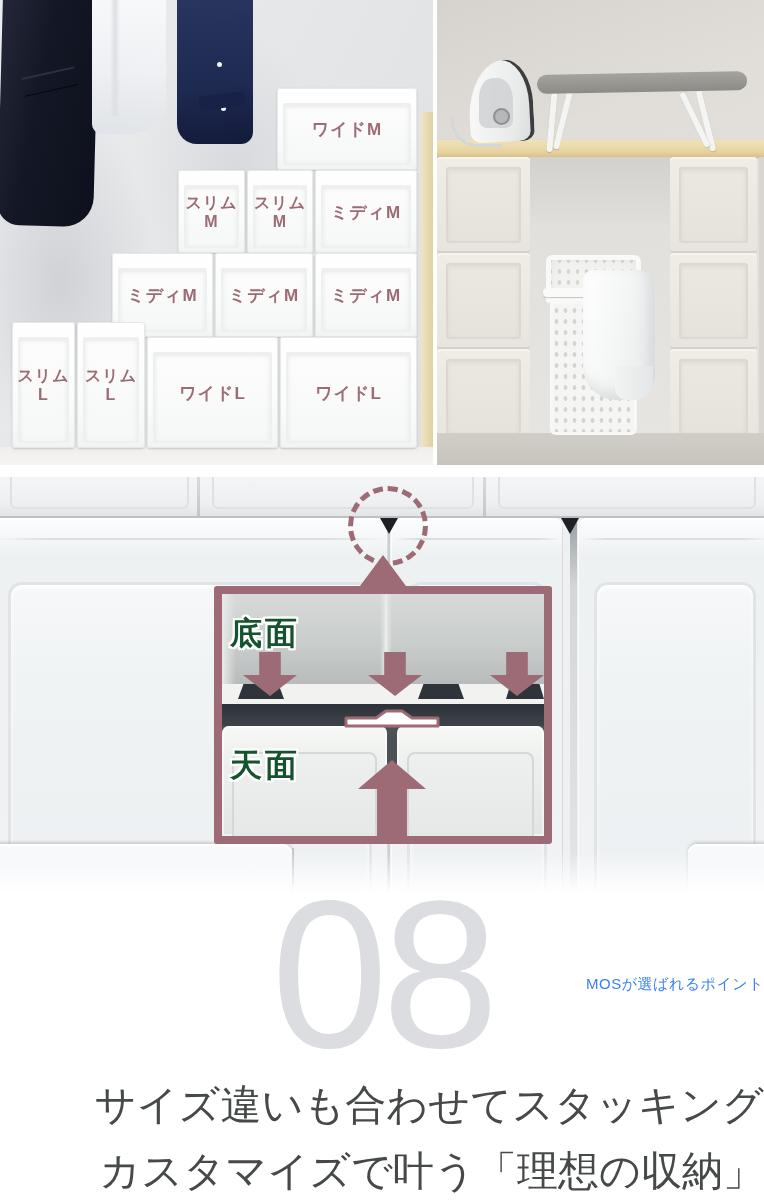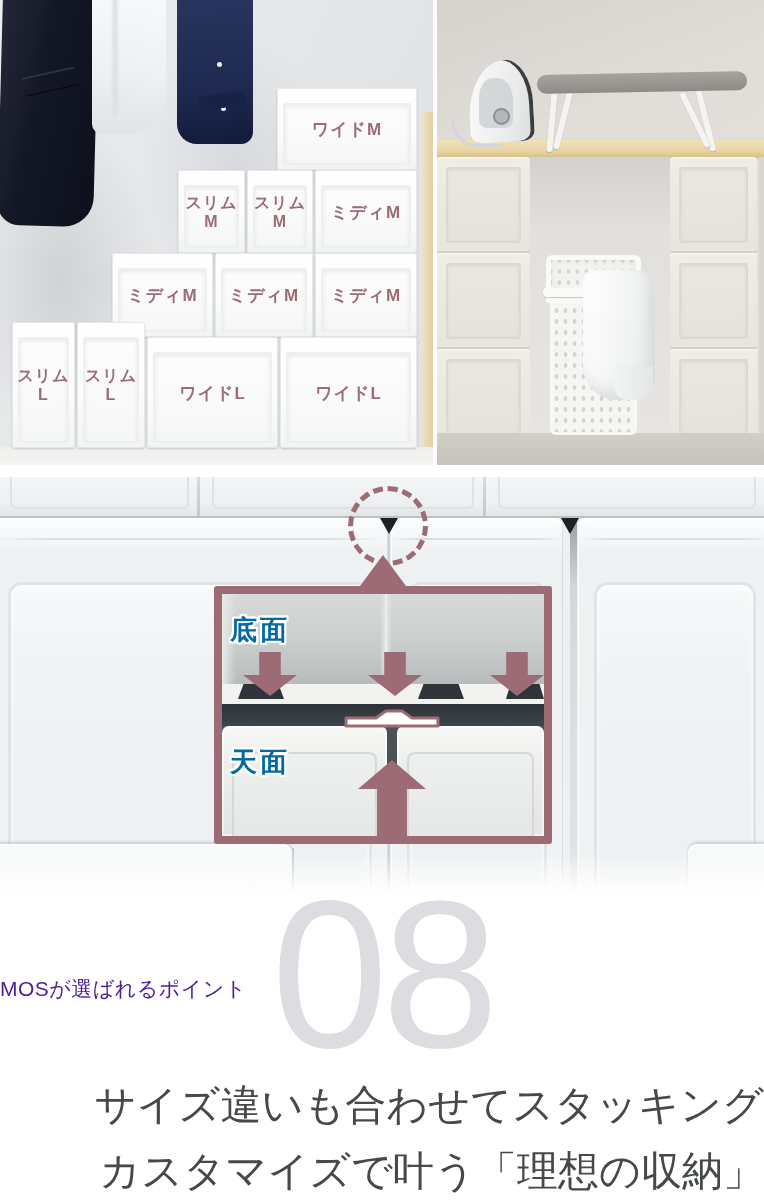--- a/index.html
+++ b/index.html
@@ -198,7 +198,7 @@
   .in-arrow-up{position:absolute;left:136px;top:166px;width:68px;height:76px;
     background:#9c6b75;z-index:3;
     clip-path:polygon(50% 0,100% 38%,72% 38%,72% 100%,28% 100%,28% 38%,0 38%);}
-  .in-label{position:absolute;font-size:27px;font-weight:700;color:#0369a1;
+  .in-label{position:absolute;font-size:32px;font-weight:700;color:#14532d;
     letter-spacing:3px;z-index:4;
     text-shadow:-2px -2px 0 #fff,2px -2px 0 #fff,-2px 2px 0 #fff,2px 2px 0 #fff,
                 0 -2px 0 #fff,0 2px 0 #fff,-2px 0 0 #fff,2px 0 0 #fff;}

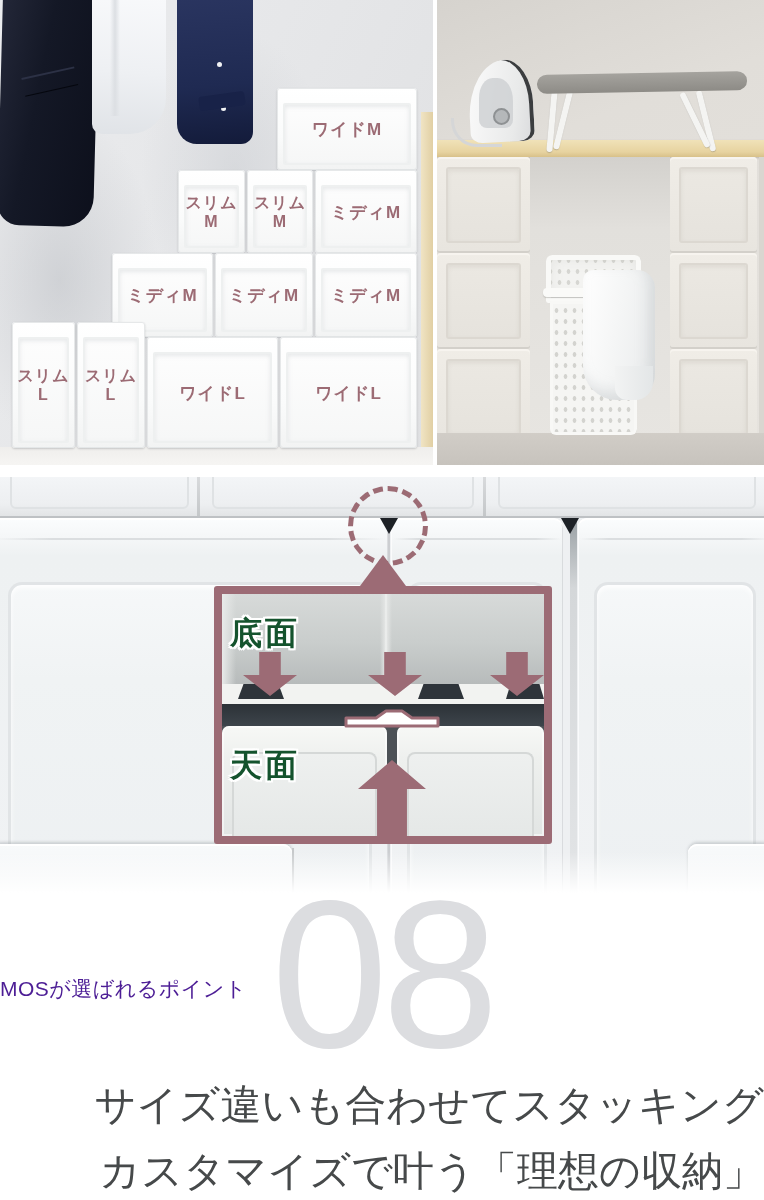--- a/index.html
+++ b/index.html
@@ -210,8 +210,8 @@
   
   .big-num{position:absolute;left:0;top:870px;width:100%;text-align:center;
     font-size:210px;line-height:1;font-weight:400;color:#dcdde0;letter-spacing:-6px;z-index:1;}
-  .tagline{position:absolute;left:0;top:975px;width:100%;text-align:left;
-    font-size:21px;color:#4c1d95;letter-spacing:.5px;z-index:2;}
+  .tagline{position:absolute;left:0;top:975px;width:100%;text-align:right;
+    font-size:15px;color:#3b82f6;letter-spacing:.5px;z-index:2;}
   .headline{position:absolute;left:0;top:1072px;width:100%;text-align:center;
     font-size:41px;line-height:66px;color:#46494a;font-weight:400;z-index:2;}
   .headline span{display:block;text-align:right;}

